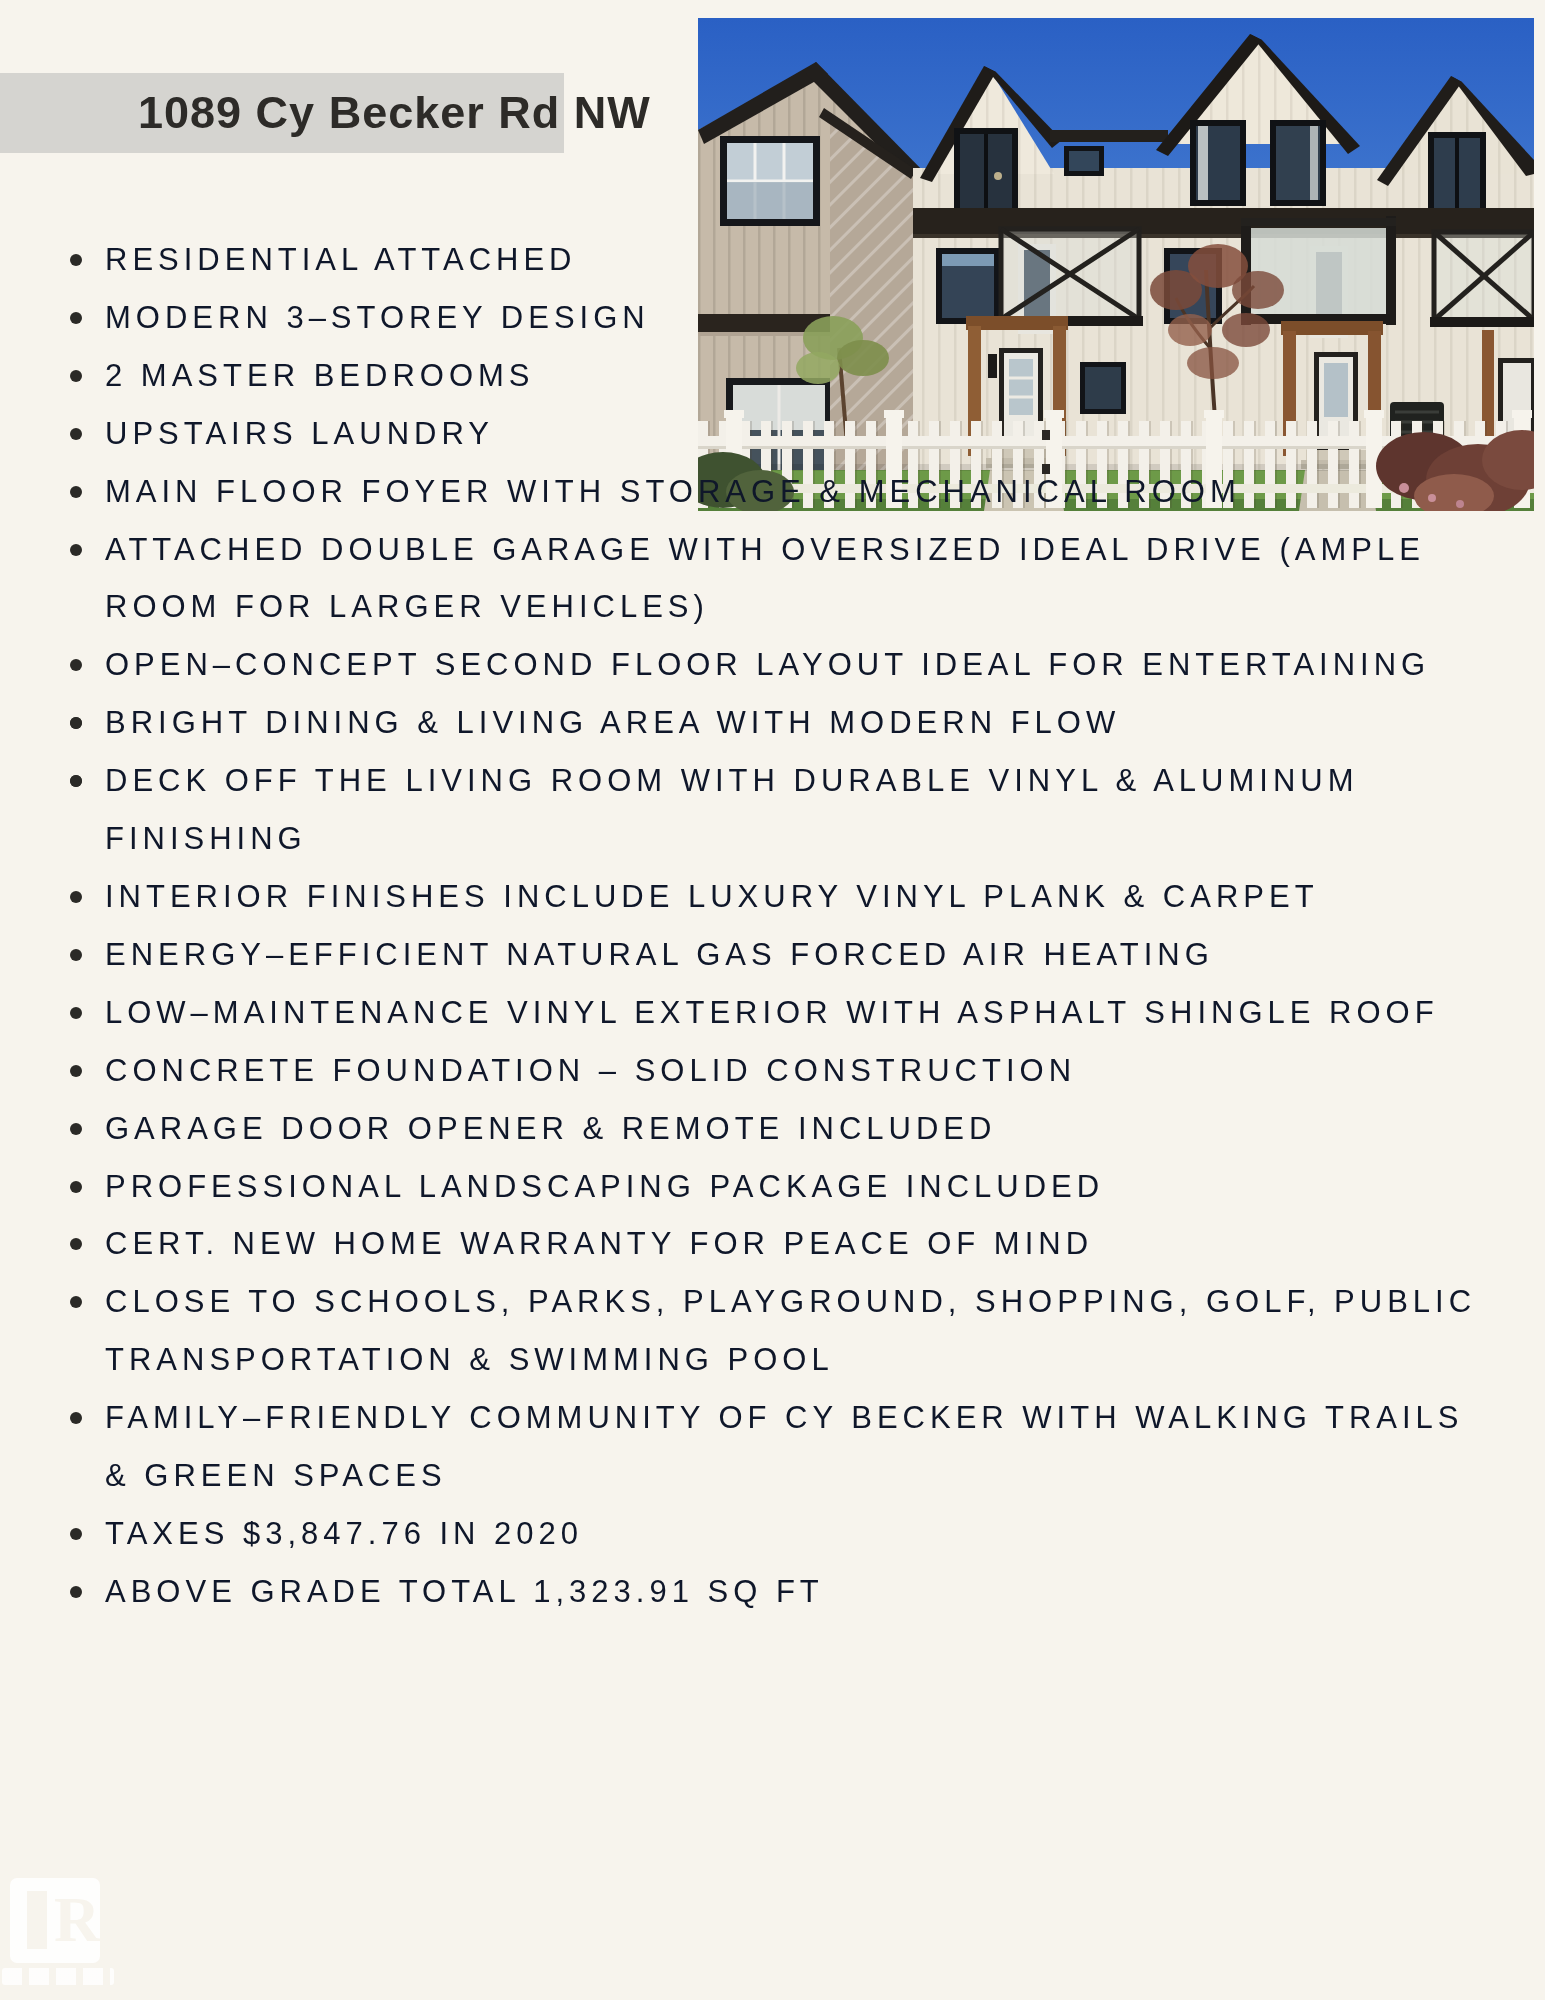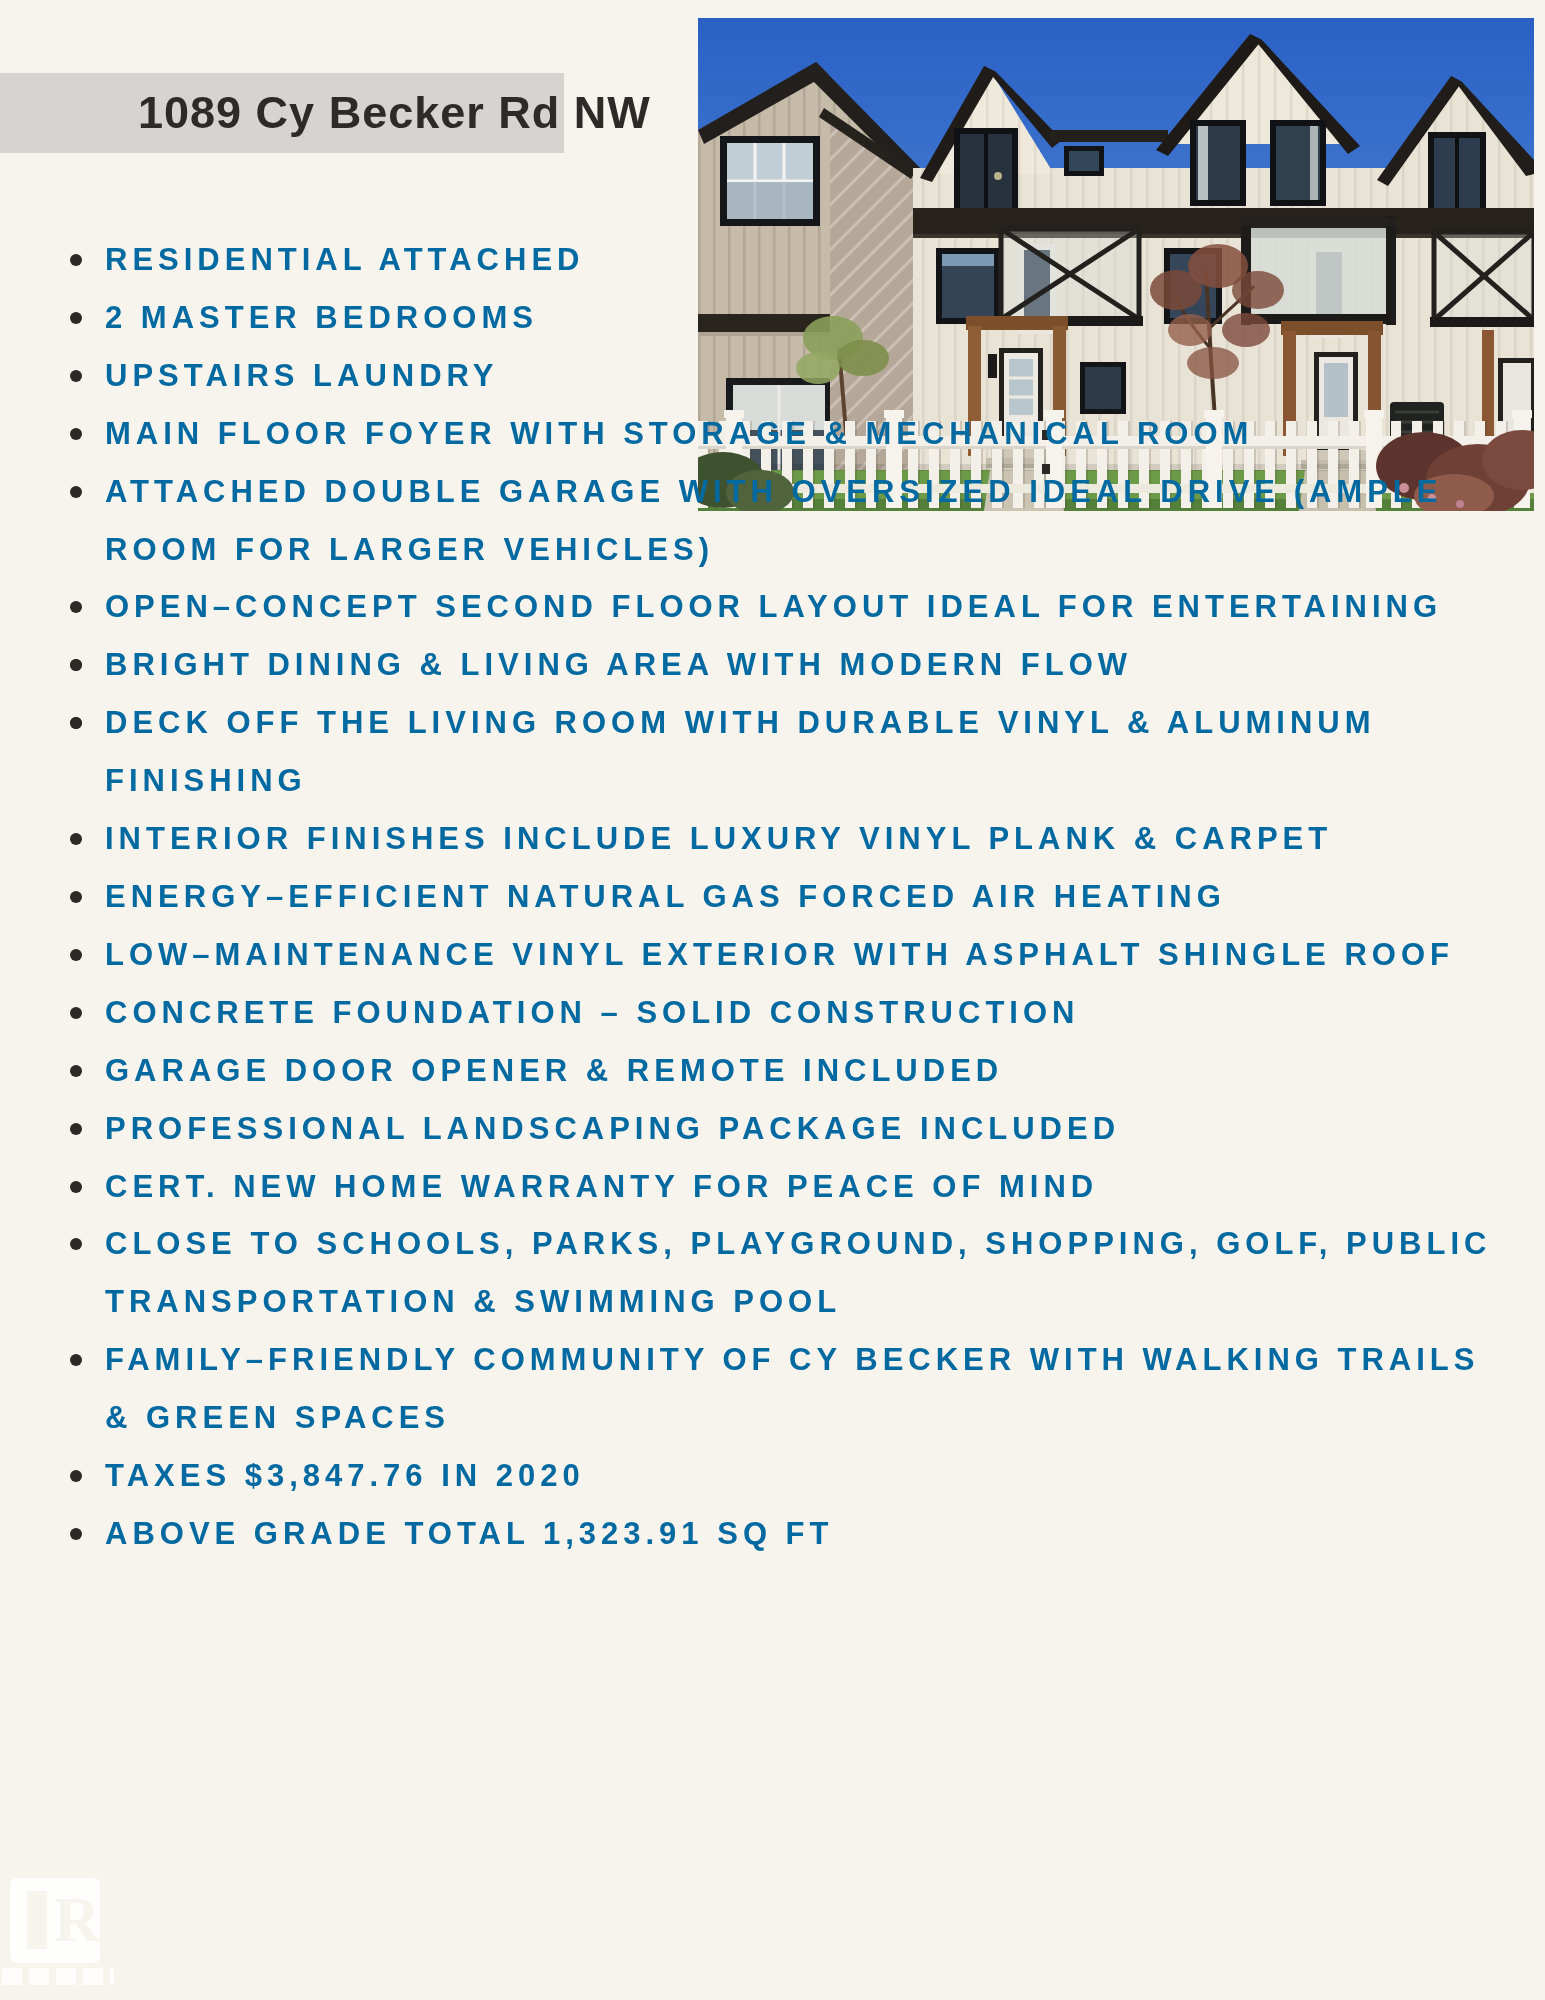--- a/index.html
+++ b/index.html
@@ -309,7 +309,7 @@
     </svg>
   </div>
 
-  <div class="features" id="features" style="color: #0369a1; font-weight: bold;">
+  <div class="features" id="features" style="color: #0f172a;">
       <div class="feature"><span class="dot" style="background: rgb(43, 42, 39);"></span><span>RESIDENTIAL ATTACHED</span></div>
       <div class="feature"><span class="dot" style="background: rgb(43, 42, 39);"></span><span>2 MASTER BEDROOMS</span></div>
       <div class="feature"><span class="dot" style="background: rgb(43, 42, 39);"></span><span>UPSTAIRS LAUNDRY</span></div>

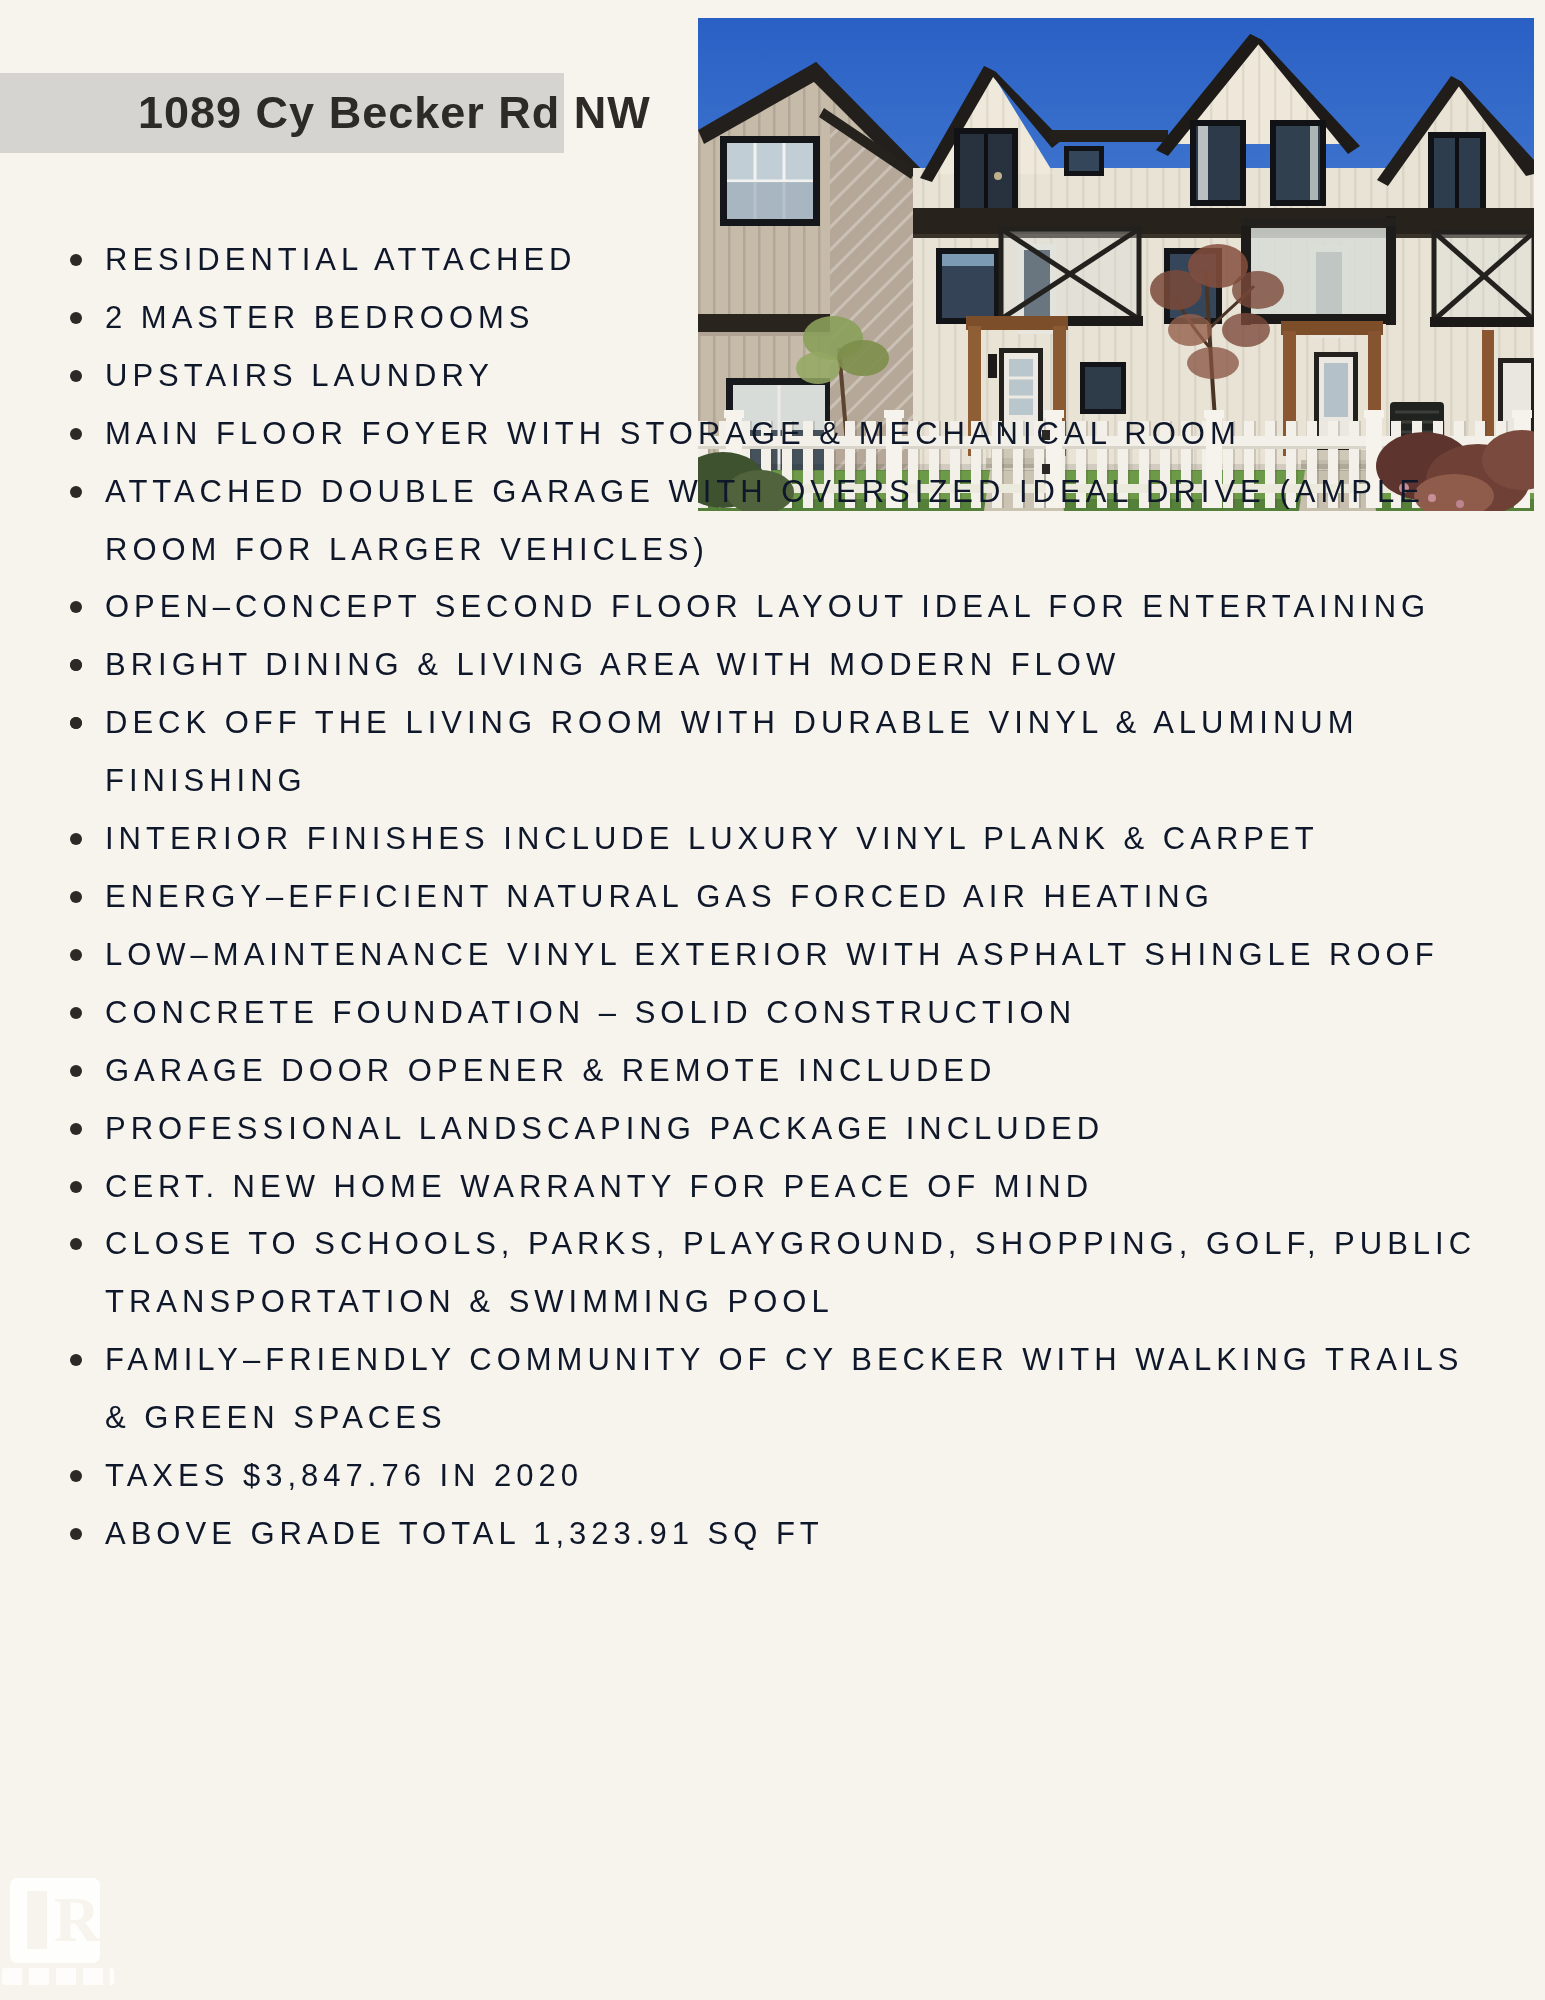--- a/index.html
+++ b/index.html
@@ -311,6 +311,7 @@
 
   <div class="features" id="features" style="color: #0f172a;">
       <div class="feature"><span class="dot" style="background: rgb(43, 42, 39);"></span><span>RESIDENTIAL ATTACHED</span></div>
+      <div class="feature"><span class="dot" style="background: rgb(43, 42, 39);"></span><span>MODERN 3–STOREY DESIGN</span></div>
       <div class="feature"><span class="dot" style="background: rgb(43, 42, 39);"></span><span>2 MASTER BEDROOMS</span></div>
       <div class="feature"><span class="dot" style="background: rgb(43, 42, 39);"></span><span>UPSTAIRS LAUNDRY</span></div>
       <div class="feature"><span class="dot" style="background: rgb(43, 42, 39);"></span><span>MAIN FLOOR FOYER WITH STORAGE &amp; MECHANICAL ROOM</span></div>

